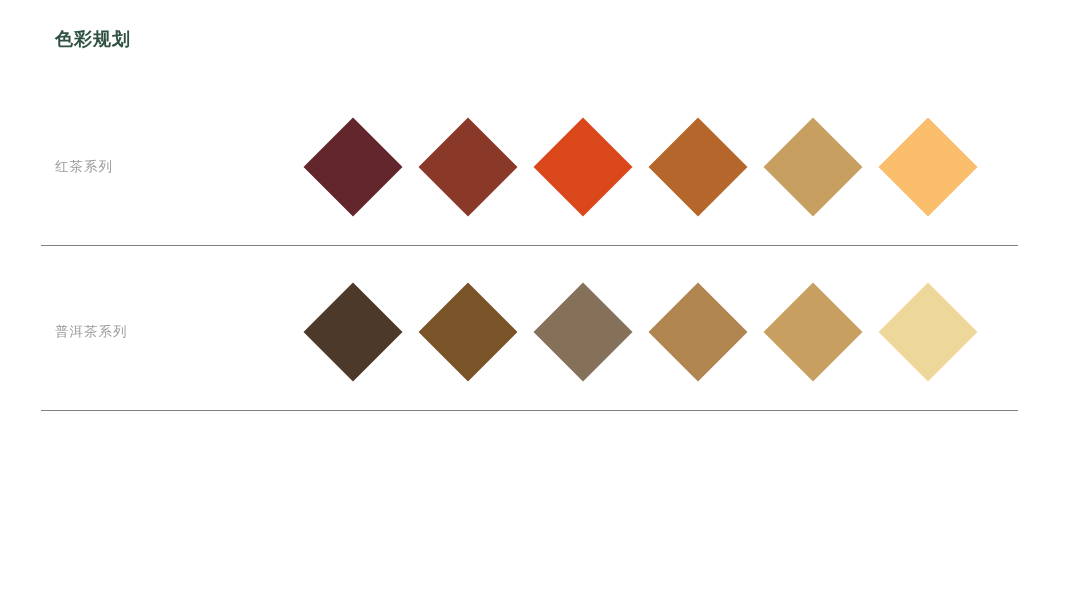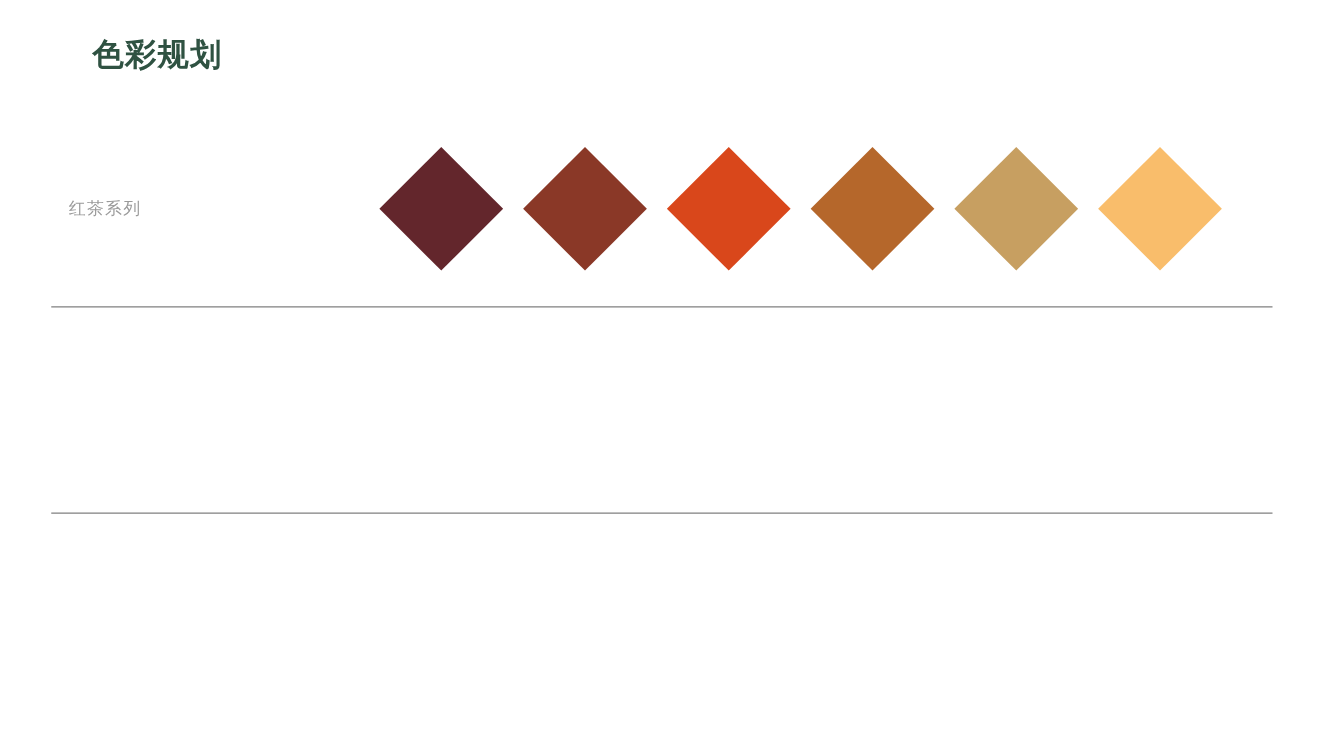--- a/index.html
+++ b/index.html
@@ -27,13 +27,12 @@
     position: absolute;
     left: 55px;
     top: 29px;
-    font-size: 25px;
+    font-size: 18px;
     font-weight: bold;
     letter-spacing: 1px;
     color: #2F5242;
     line-height: 1.2;
     white-space: nowrap;
-    margin-left: 19px;
   }
 
   

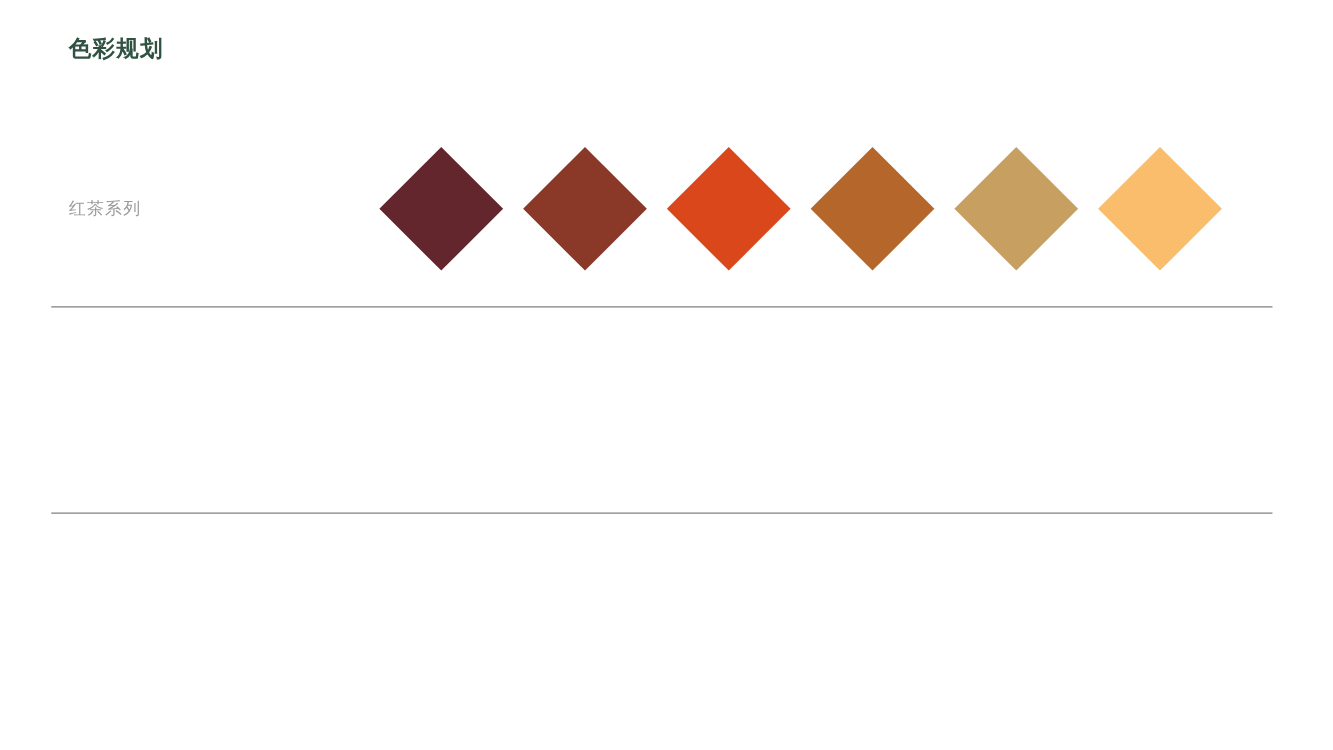--- a/index.html
+++ b/index.html
@@ -131,6 +131,29 @@
     </div>
 
 
+    <div class="palette-row">
+      <div class="row-label" style="color: rgb(154, 154, 154);">普洱茶系列</div>
+      <div class="swatch-track">
+        <div class="swatch-cell">
+          <div class="swatch-diamond" style="background: rgb(76, 57, 42);"></div>
+        </div>
+        <div class="swatch-cell">
+          <div class="swatch-diamond" style="background: rgb(123, 83, 41);"></div>
+        </div>
+        <div class="swatch-cell">
+          <div class="swatch-diamond" style="background: rgb(133, 112, 90);"></div>
+        </div>
+        <div class="swatch-cell">
+          <div class="swatch-diamond" style="background: rgb(177, 133, 79);"></div>
+        </div>
+        <div class="swatch-cell">
+          <div class="swatch-diamond" style="background: rgb(199, 159, 97);"></div>
+        </div>
+        <div class="swatch-cell">
+          <div class="swatch-diamond" style="background: rgb(237, 215, 155);"></div>
+        </div>
+      </div>
+    </div>
 
   </div>
 

